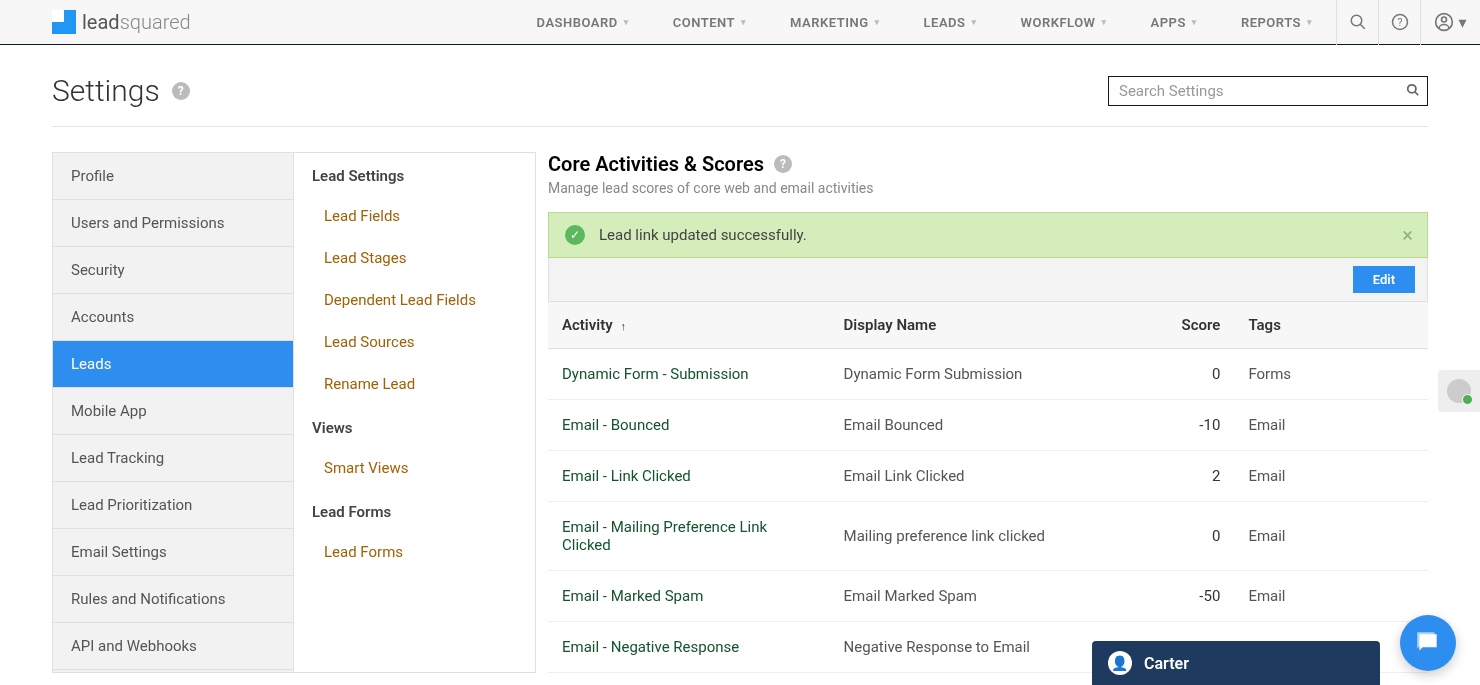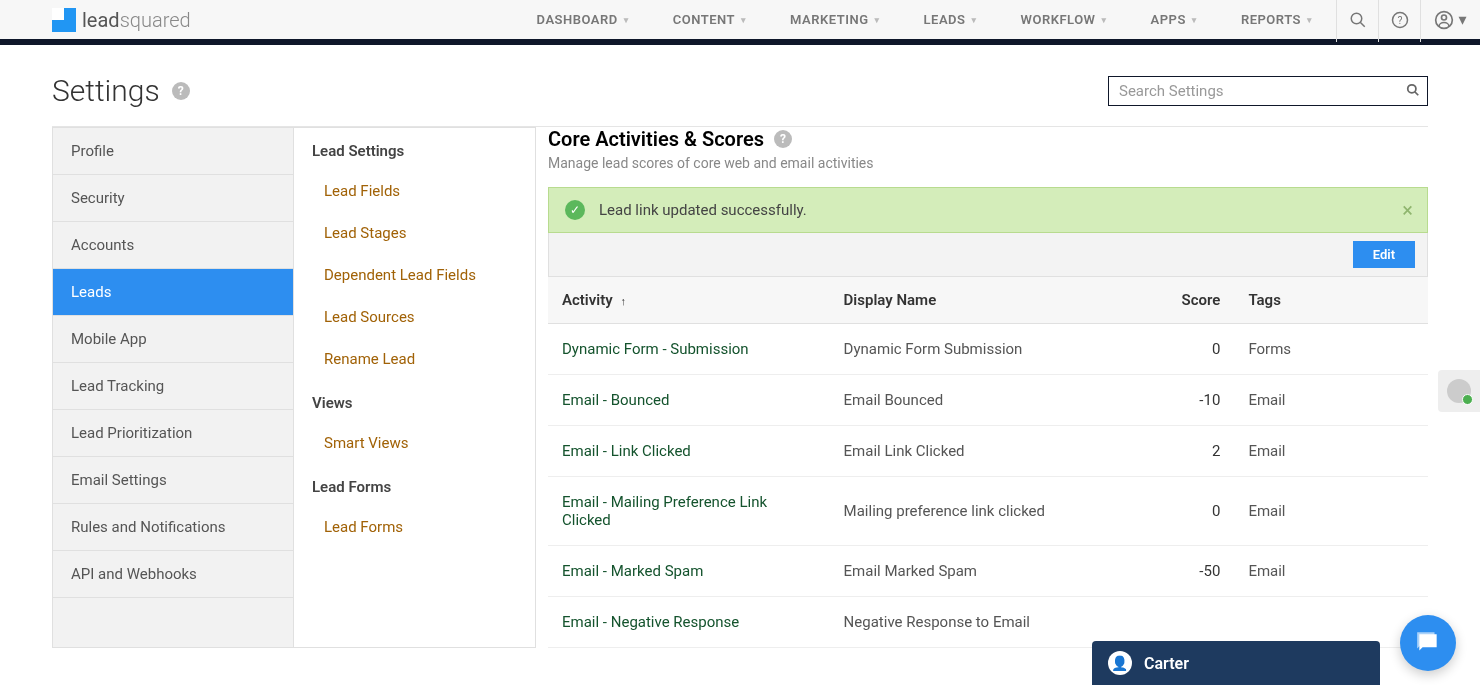--- a/index.html
+++ b/index.html
@@ -4,7 +4,7 @@
 <style>
 * { margin: 0; padding: 0; box-sizing: border-box; font-family: -apple-system, BlinkMacSystemFont, "Segoe UI", Roboto, Arial, sans-serif; }
 body { background: #fff; color: #333; }
-.topbar { height: 45px; background: #f7f7f7; border-bottom: 6px solid #0f172a; display: flex; align-items: center; padding: 0 0 0 52px; }
+.topbar { height: 45px; background: #f7f7f7; border-bottom: 1px solid #0f172a; display: flex; align-items: center; padding: 0 0 0 52px; }
 .logo { display: flex; align-items: center; gap: 6px; margin-right: 100px; }
 .logo-icon { width: 24px; height: 24px; background: #2196F3; position: relative; }
 .logo-icon::before { content:''; position:absolute; top:0; left:0; width:12px; height:12px; background:#fff; }

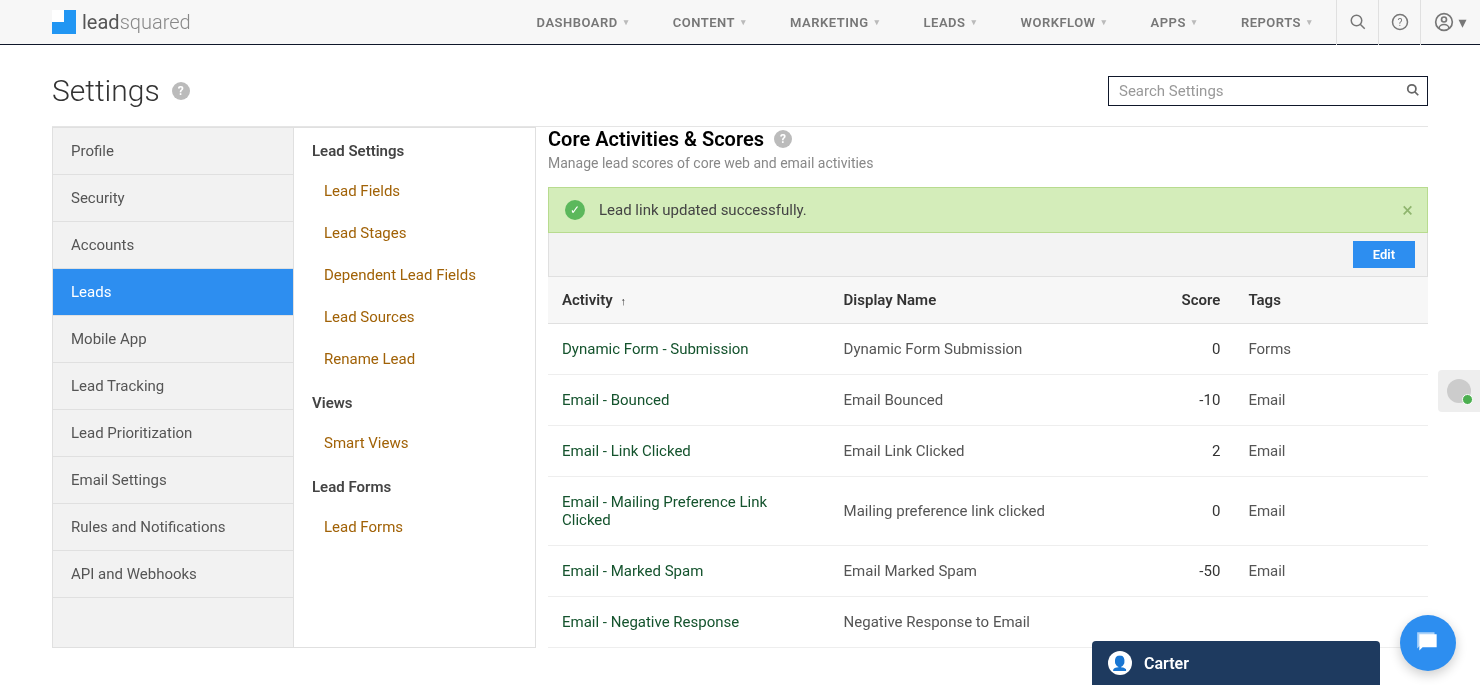--- a/index.html
+++ b/index.html
@@ -28,7 +28,7 @@
 .search-settings input::placeholder { color:#999; }
 .search-settings .sicon { position:absolute; right:8px; top:6px; color:#666; }
 
-.body-row { display:flex; gap:0; }
+.body-row { display:flex; margin-top: 25px; gap:0; }
 .sidebar1 { width: 242px; background:#f2f2f2; border:1px solid #e0e0e0; }
 .sidebar1-item { padding: 14px 18px; font-size: 15px; color:#555; border-bottom:1px solid #e0e0e0; cursor:pointer; }
 .sidebar1-item.active { background:#2d8ef0; color:#fff; }

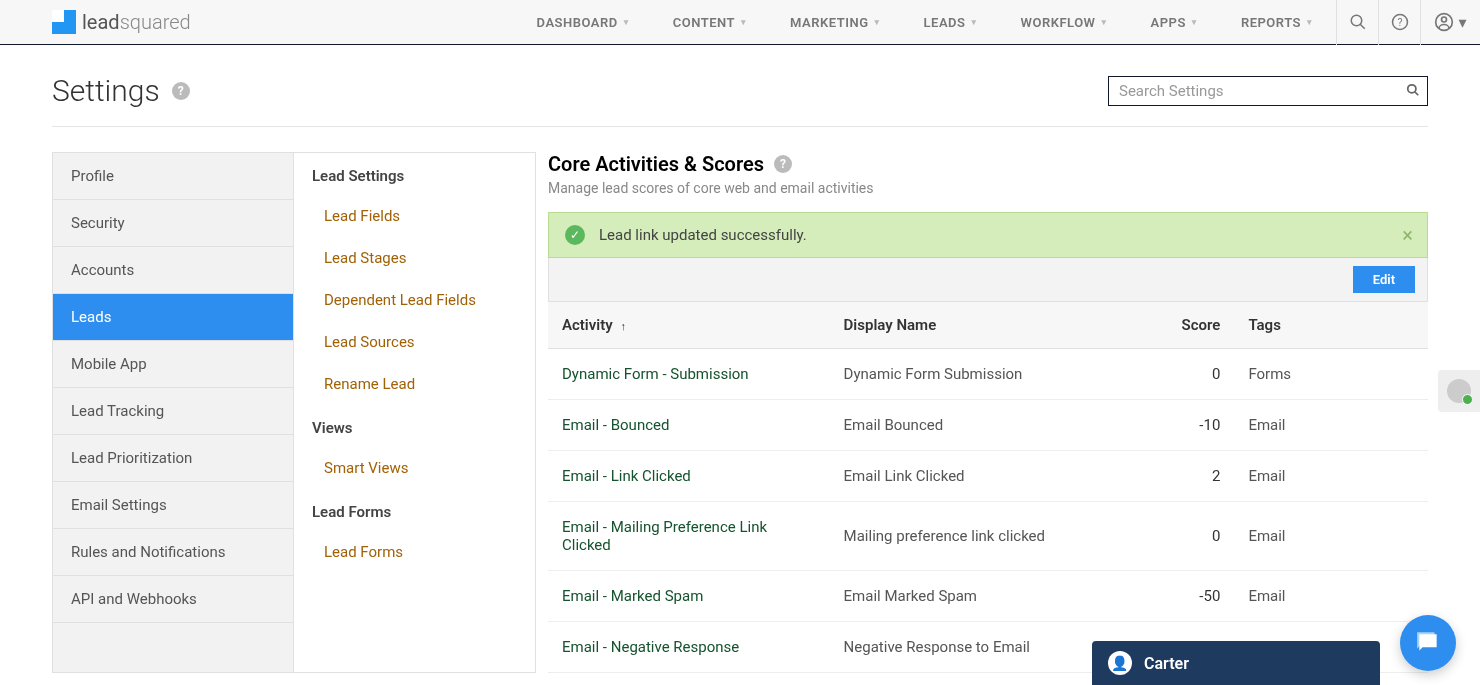--- a/index.html
+++ b/index.html
@@ -150,6 +150,7 @@
 
     <div class="sidebar1" id="sidebar1">
         <div class="sidebar1-item">Profile</div>
+        <div class="sidebar1-item">Users and Permissions</div>
         <div class="sidebar1-item">Security</div>
         <div class="sidebar1-item">Accounts</div>
         <div class="sidebar1-item active">Leads</div>

